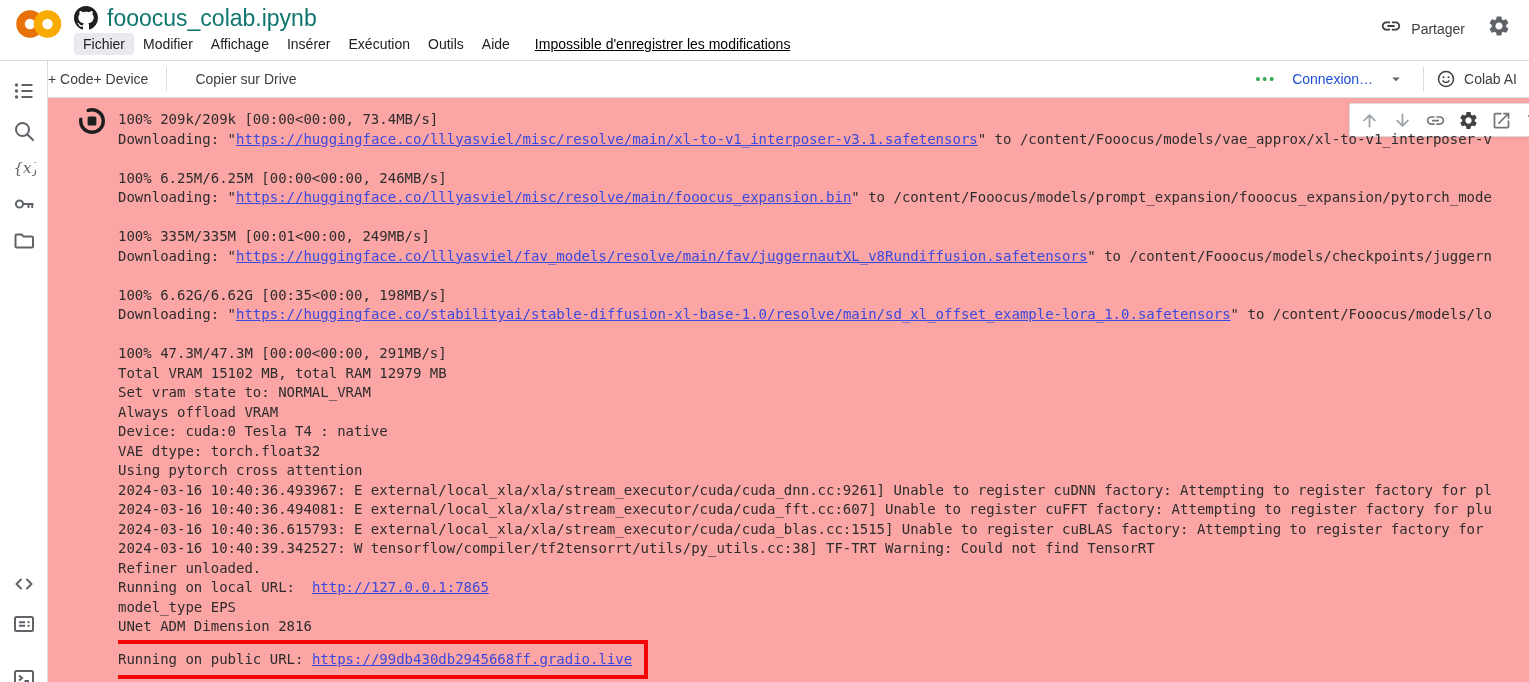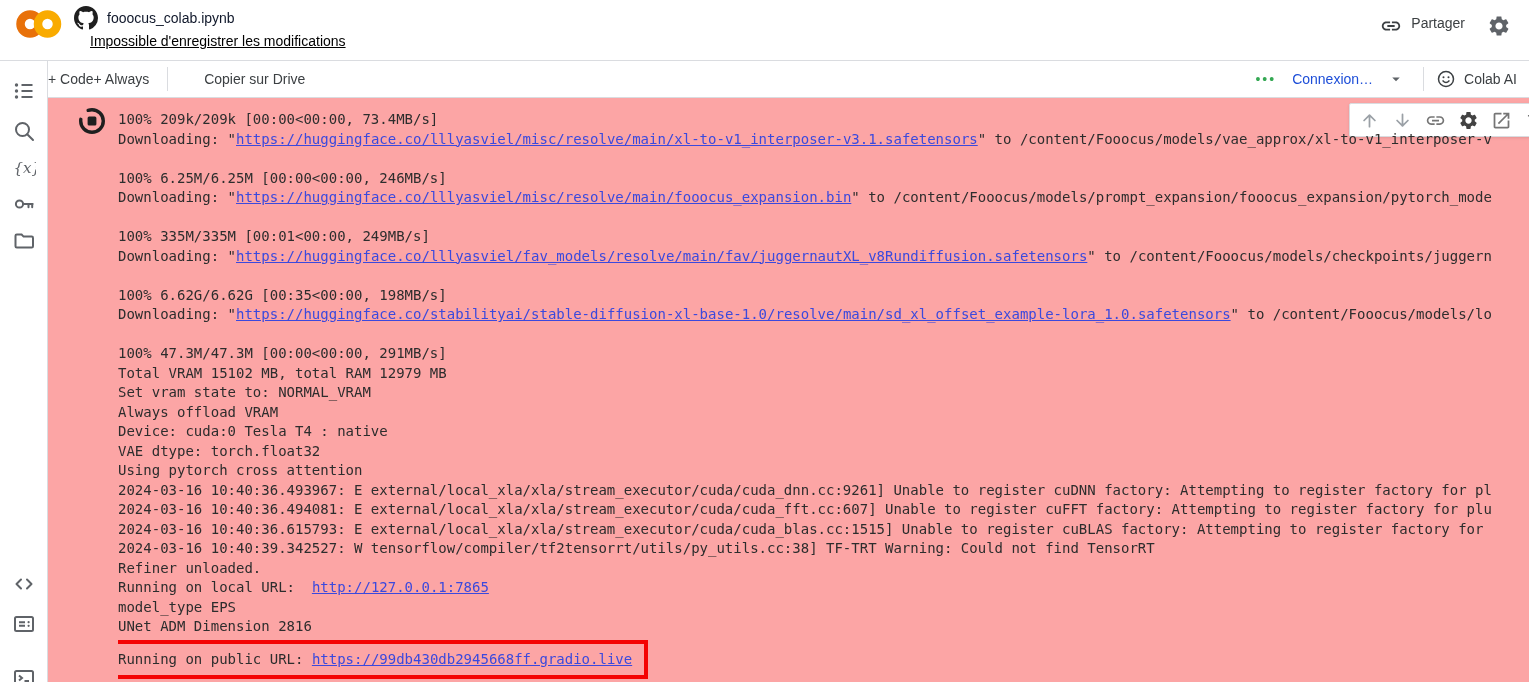--- a/index.html
+++ b/index.html
@@ -17,7 +17,7 @@
   .head-main{display:flex;flex-direction:column;min-width:0;}
   .title-row{display:flex;align-items:center;gap:9px;margin-top:4px;height:28px;}
   .gh-icon{width:24px;height:24px;color:#1f1f1f;}
-  .file-title{font-size:14px;color:#0f172a;white-space:nowrap;}
+  .file-title{font-size:23px;color:#0f766e;white-space:nowrap;}
   .menu-row{display:flex;align-items:center;font-size:14px;color:#202124;margin-top:1px;}
   .menu-item{padding:3px 9px;border-radius:4px;cursor:pointer;white-space:nowrap;}
   .menu-item.active{background:#e8eaed;}

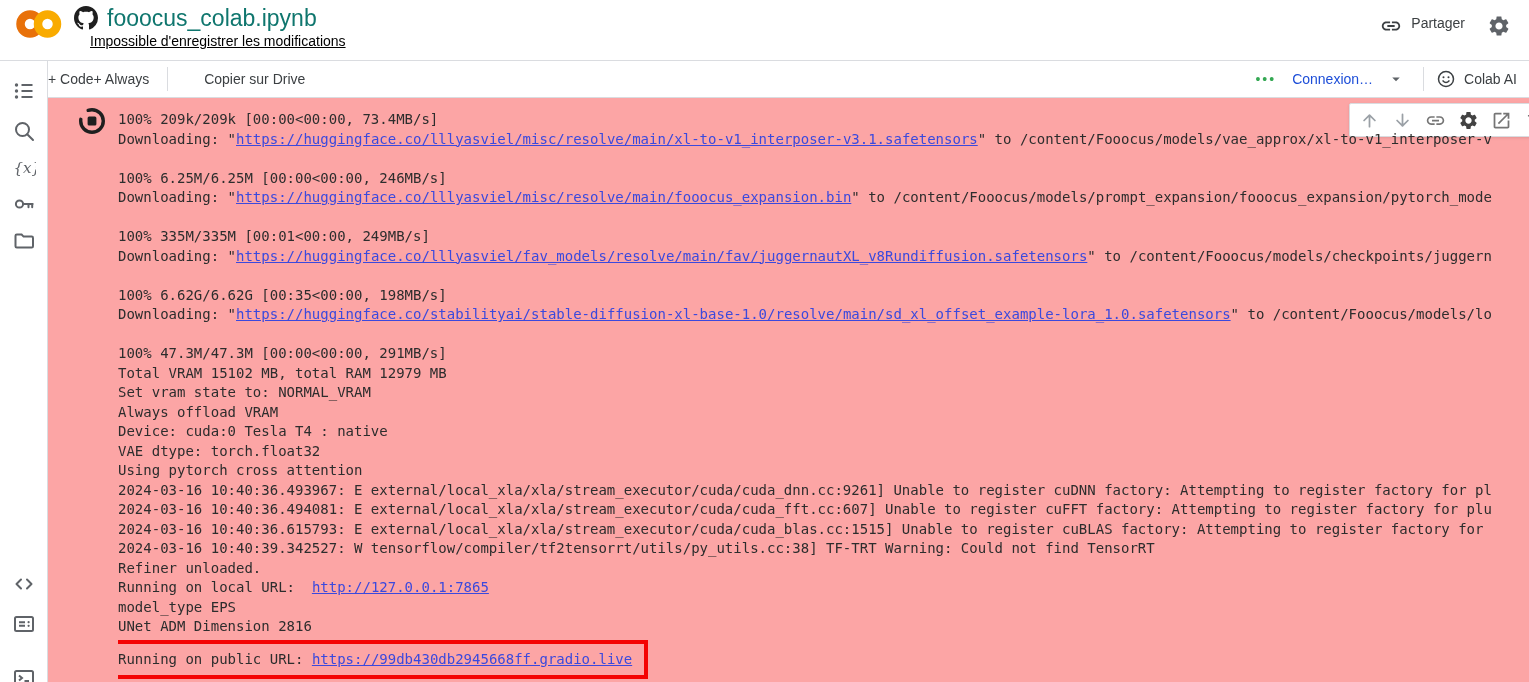--- a/index.html
+++ b/index.html
@@ -23,7 +23,7 @@
   .menu-item.active{background:#e8eaed;}
   .save-status{color:#000000;text-decoration:underline;margin-left:16px;font-size:14px;white-space:nowrap;cursor:pointer;}
   .header-right{position:absolute;right:18px;top:14px;display:flex;align-items:center;gap:22px;}
-  .share{display:flex;align-items:flex-start;gap:9px;font-size:14px;color:#3c4043;cursor:pointer;}
+  .share{display:flex;align-items:flex-end;gap:9px;font-size:14px;color:#3c4043;cursor:pointer;}
   .share-ic{width:22px;height:22px;color:#3c4043;}
   .hdr-gear{width:24px;height:24px;color:#5f6368;cursor:pointer;}
 

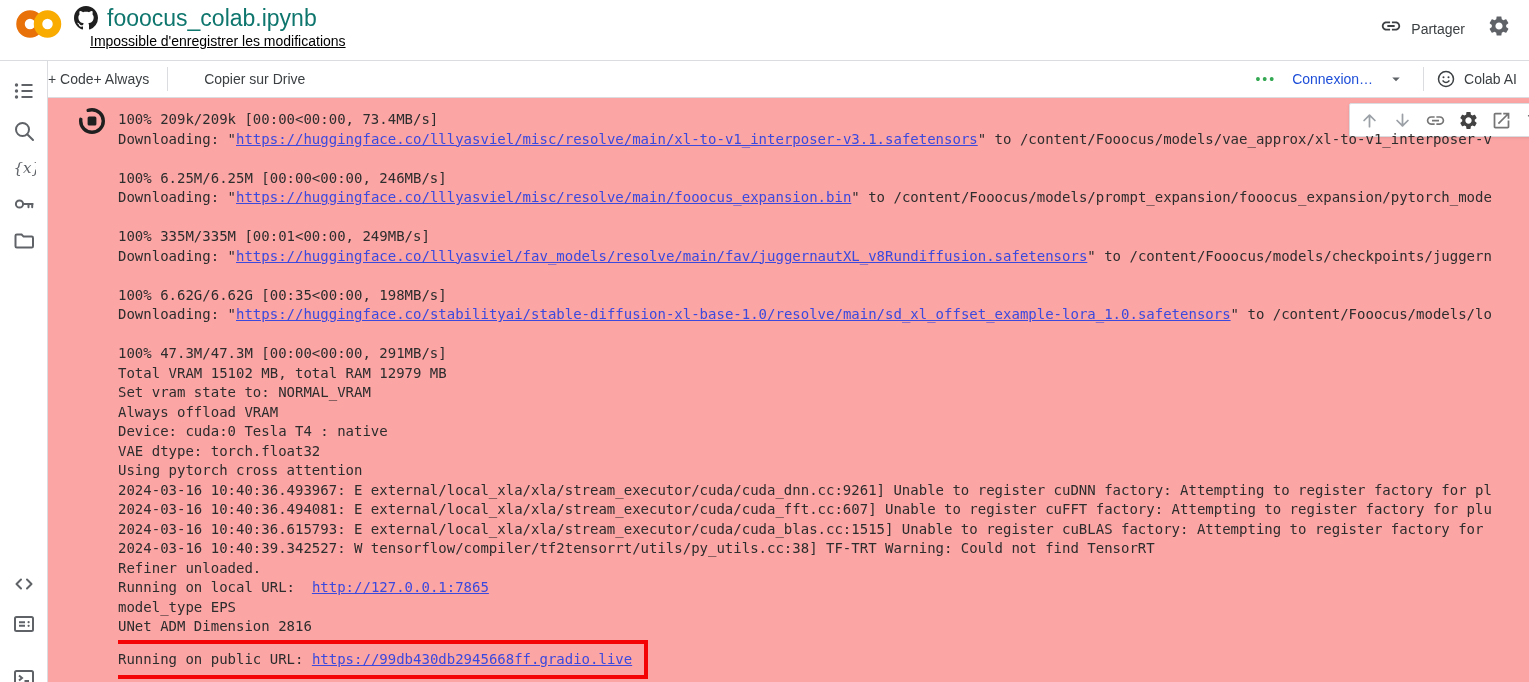--- a/index.html
+++ b/index.html
@@ -86,6 +86,15 @@
       <span class="file-title">fooocus_colab.ipynb</span>
     </div>
     <div class="menu-row">
+      <span style="display:flex;align-items:center;">
+          <span class="menu-item active">Fichier</span>
+          <span class="menu-item">Modifier</span>
+          <span class="menu-item">Affichage</span>
+          <span class="menu-item">Insérer</span>
+          <span class="menu-item">Exécution</span>
+          <span class="menu-item">Outils</span>
+          <span class="menu-item">Aide</span>
+        </span>
       <span class="save-status">Impossible d'enregistrer les modifications</span>
     </div>
   </div>

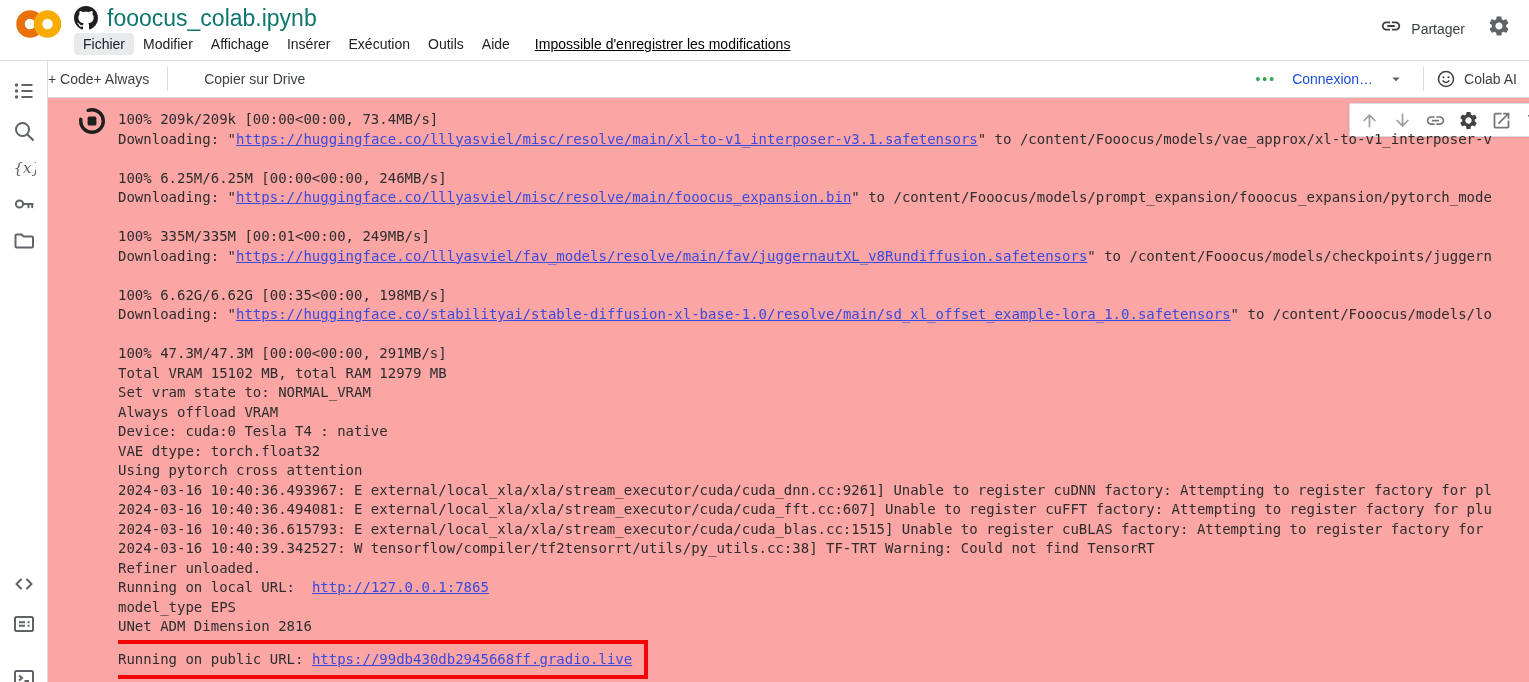--- a/index.html
+++ b/index.html
@@ -177,7 +177,7 @@
   <div class="right-col">
     <div class="cToolbar">
       <span class="tb-btn">+ Code</span>
-      <span class="tb-btn">+ Always</span>
+      <span class="tb-btn">+ Device</span>
       <span class="vdiv"></span>
       <span class="tb-btn" style="margin-left:24px;">Copier sur Drive</span>
       <div class="tb-right">

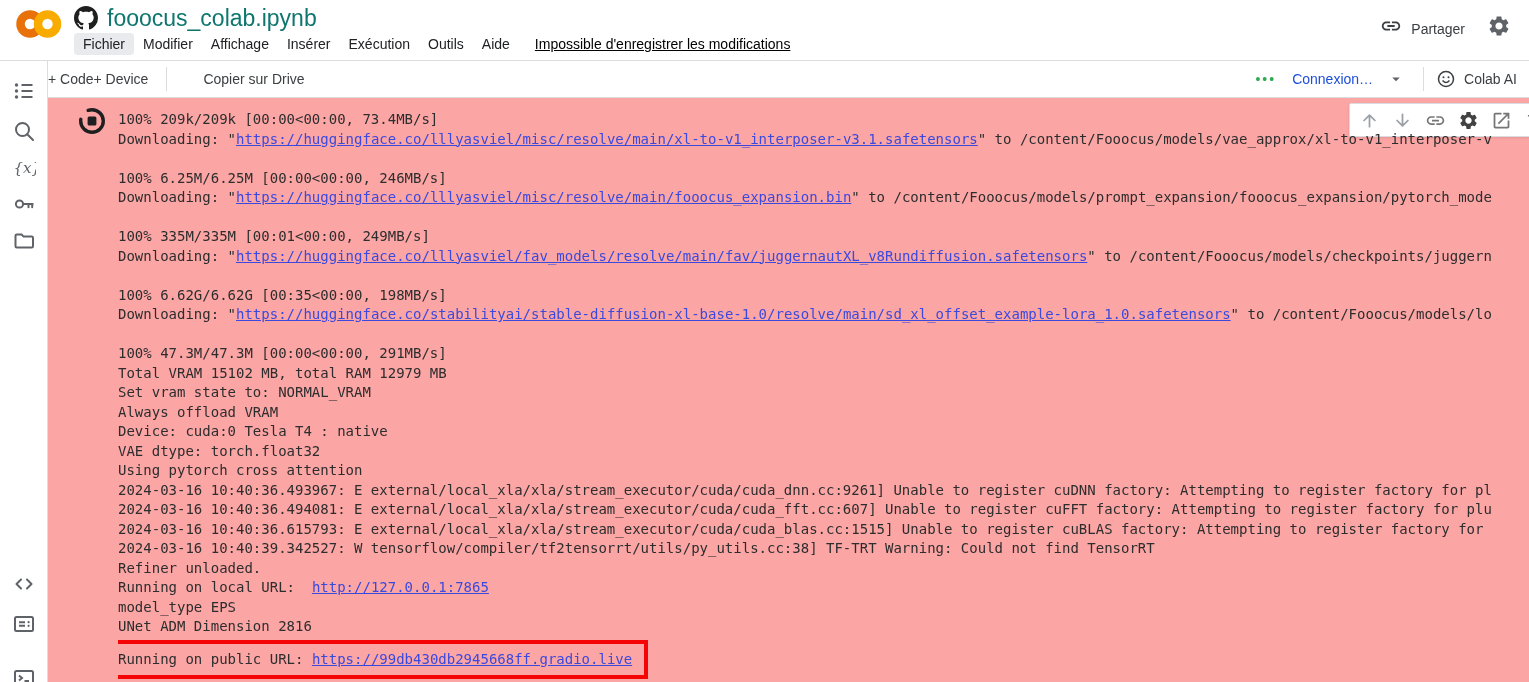--- a/index.html
+++ b/index.html
@@ -179,7 +179,7 @@
       <span class="tb-btn">+ Code</span>
       <span class="tb-btn">+ Device</span>
       <span class="vdiv"></span>
-      <span class="tb-btn" style="margin-left:24px;">Copier sur Drive</span>
+      <span class="tb-btn" style="margin-left:16px;">Copier sur Drive</span>
       <div class="tb-right">
         <span class="dots">•••</span>
         <span class="connect-label">Connexion…</span>

